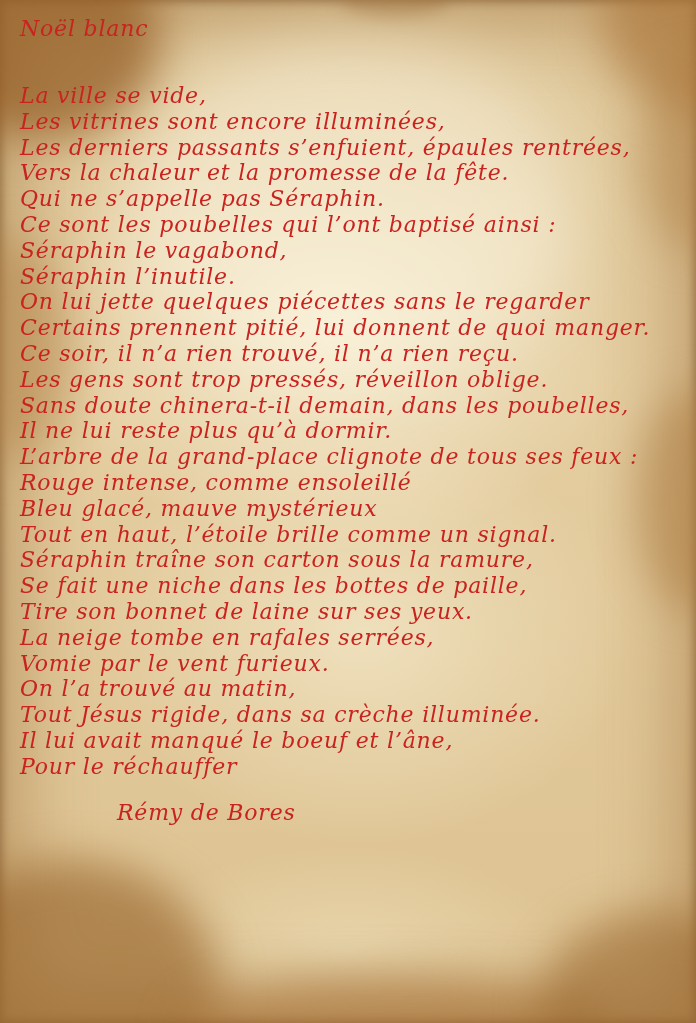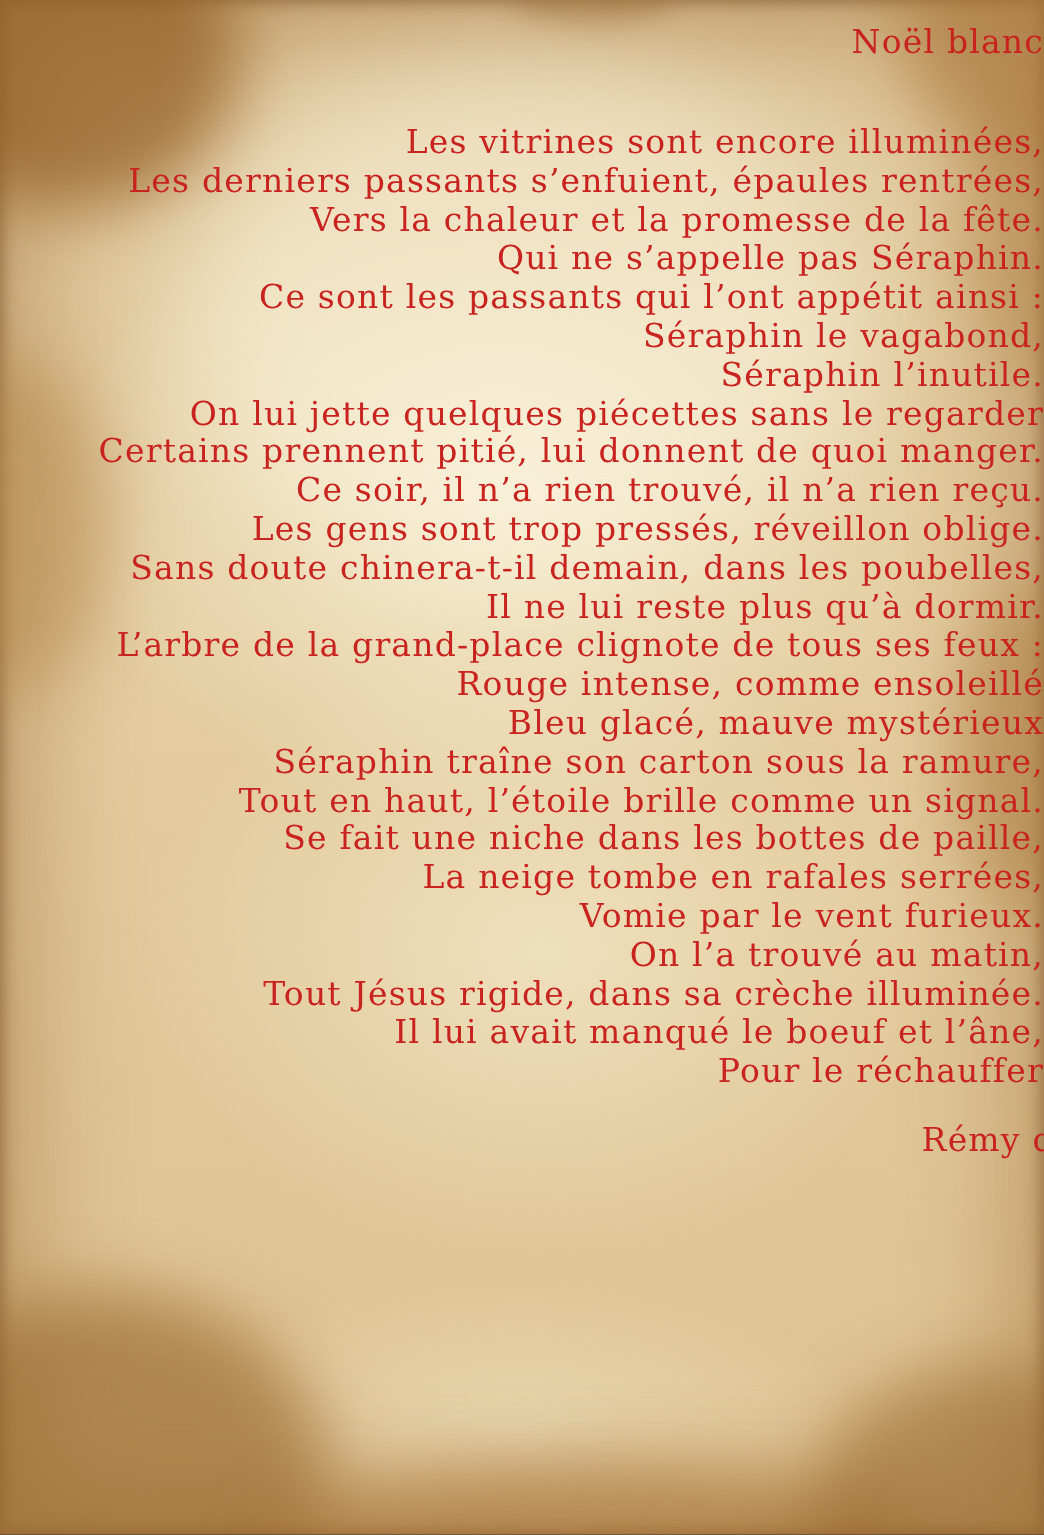--- a/index.html
+++ b/index.html
@@ -42,11 +42,13 @@
   .poem {
     position: absolute;
     inset: 0;
-    text-align: right;
+    text-align: left;
     color: var(--ink, #c9231f);
+    font-style: italic;
     font-size: 22px;
     line-height: 25.8px;
     letter-spacing: 0.8px;
+    padding-left: 20px;
   }
   .poem-title {
     padding-top: 16px;

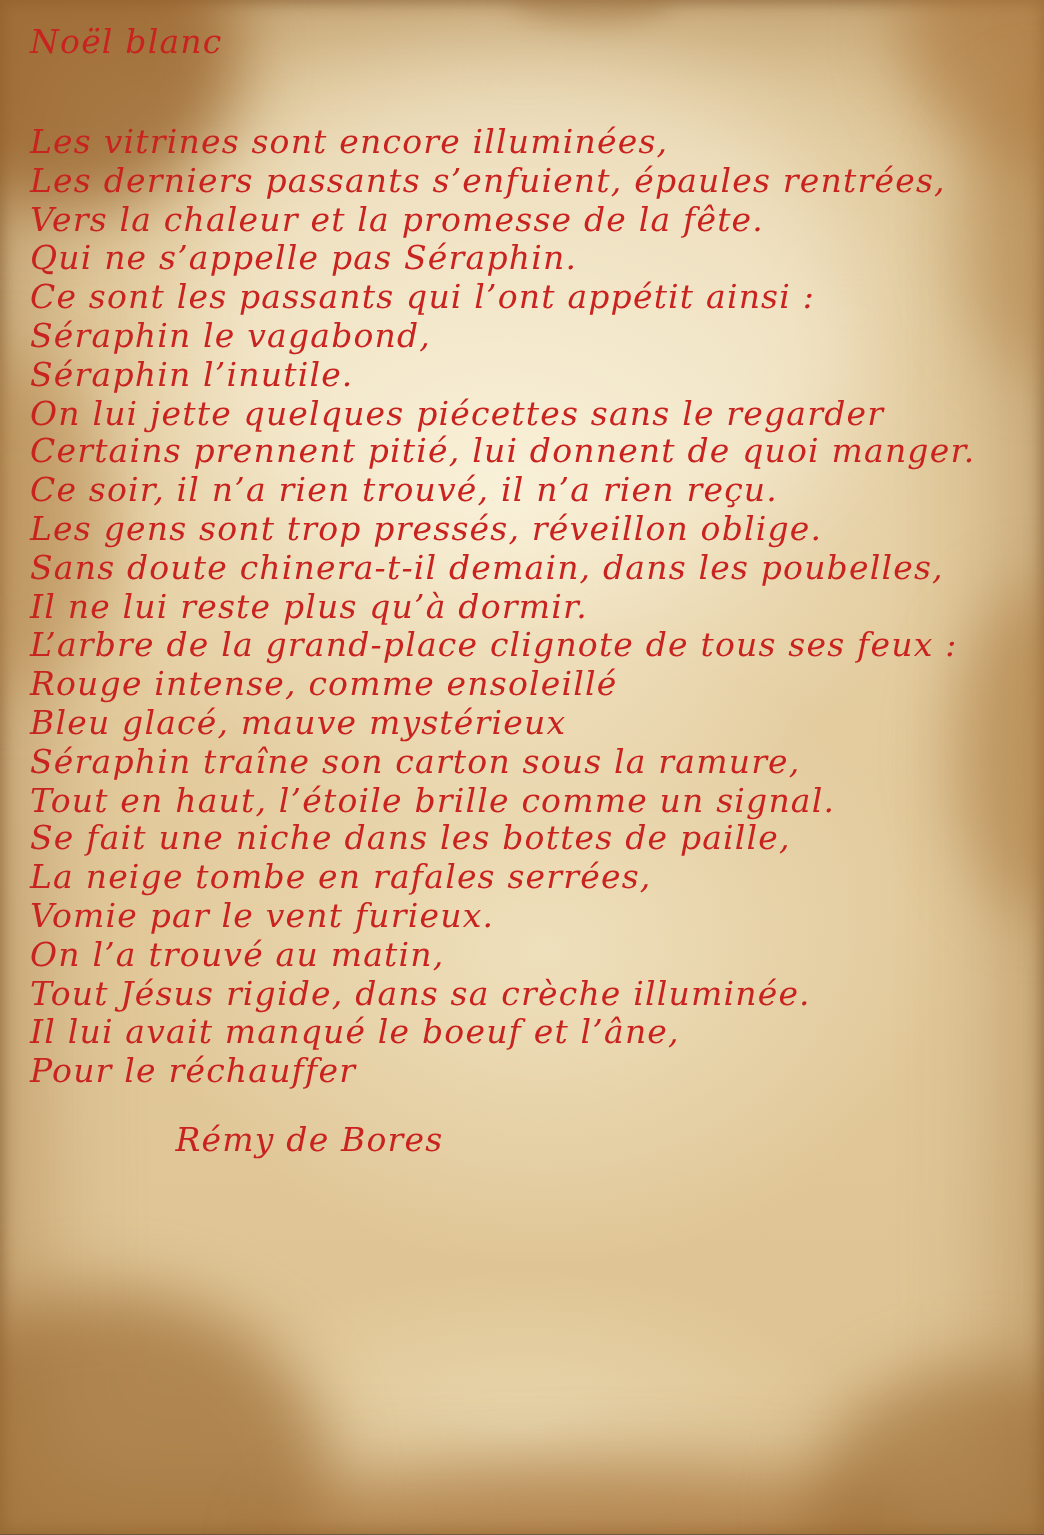--- a/index.html
+++ b/index.html
@@ -84,6 +84,7 @@
   <div class="poem">
     <div class="poem-title">Noël blanc</div>
     <div class="poem-body">
+        <div class="poem-line">La ville se vide,</div>
         <div class="poem-line">Les vitrines sont encore illuminées,</div>
         <div class="poem-line">Les derniers passants s’enfuient, épaules rentrées,</div>
         <div class="poem-line">Vers la chaleur et la promesse de la fête.</div>

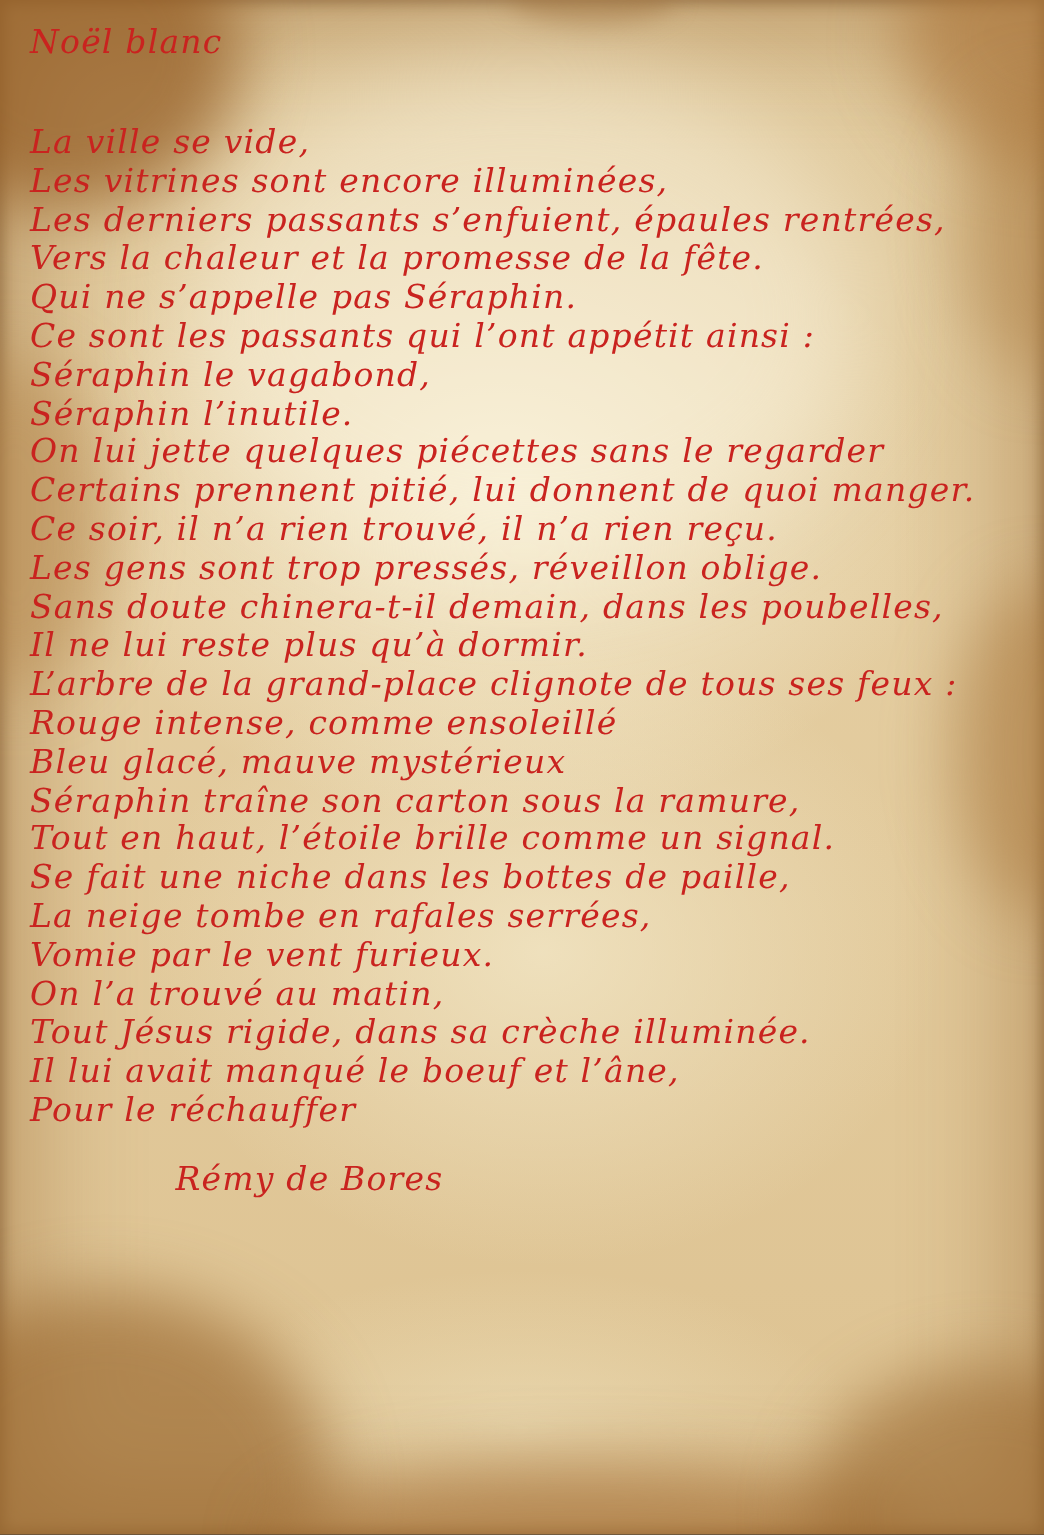--- a/index.html
+++ b/index.html
@@ -89,7 +89,7 @@
         <div class="poem-line">Les derniers passants s’enfuient, épaules rentrées,</div>
         <div class="poem-line">Vers la chaleur et la promesse de la fête.</div>
         <div class="poem-line">Qui ne s’appelle pas Séraphin.</div>
-        <div class="poem-line">Ce sont les passants qui l’ont appétit ainsi :</div>
+        <div class="poem-line">Ce sont les poubelles qui l’ont baptisé ainsi :</div>
         <div class="poem-line">Séraphin le vagabond,</div>
         <div class="poem-line">Séraphin l’inutile.</div>
         <div class="poem-line">On lui jette quelques piécettes sans le regarder</div>

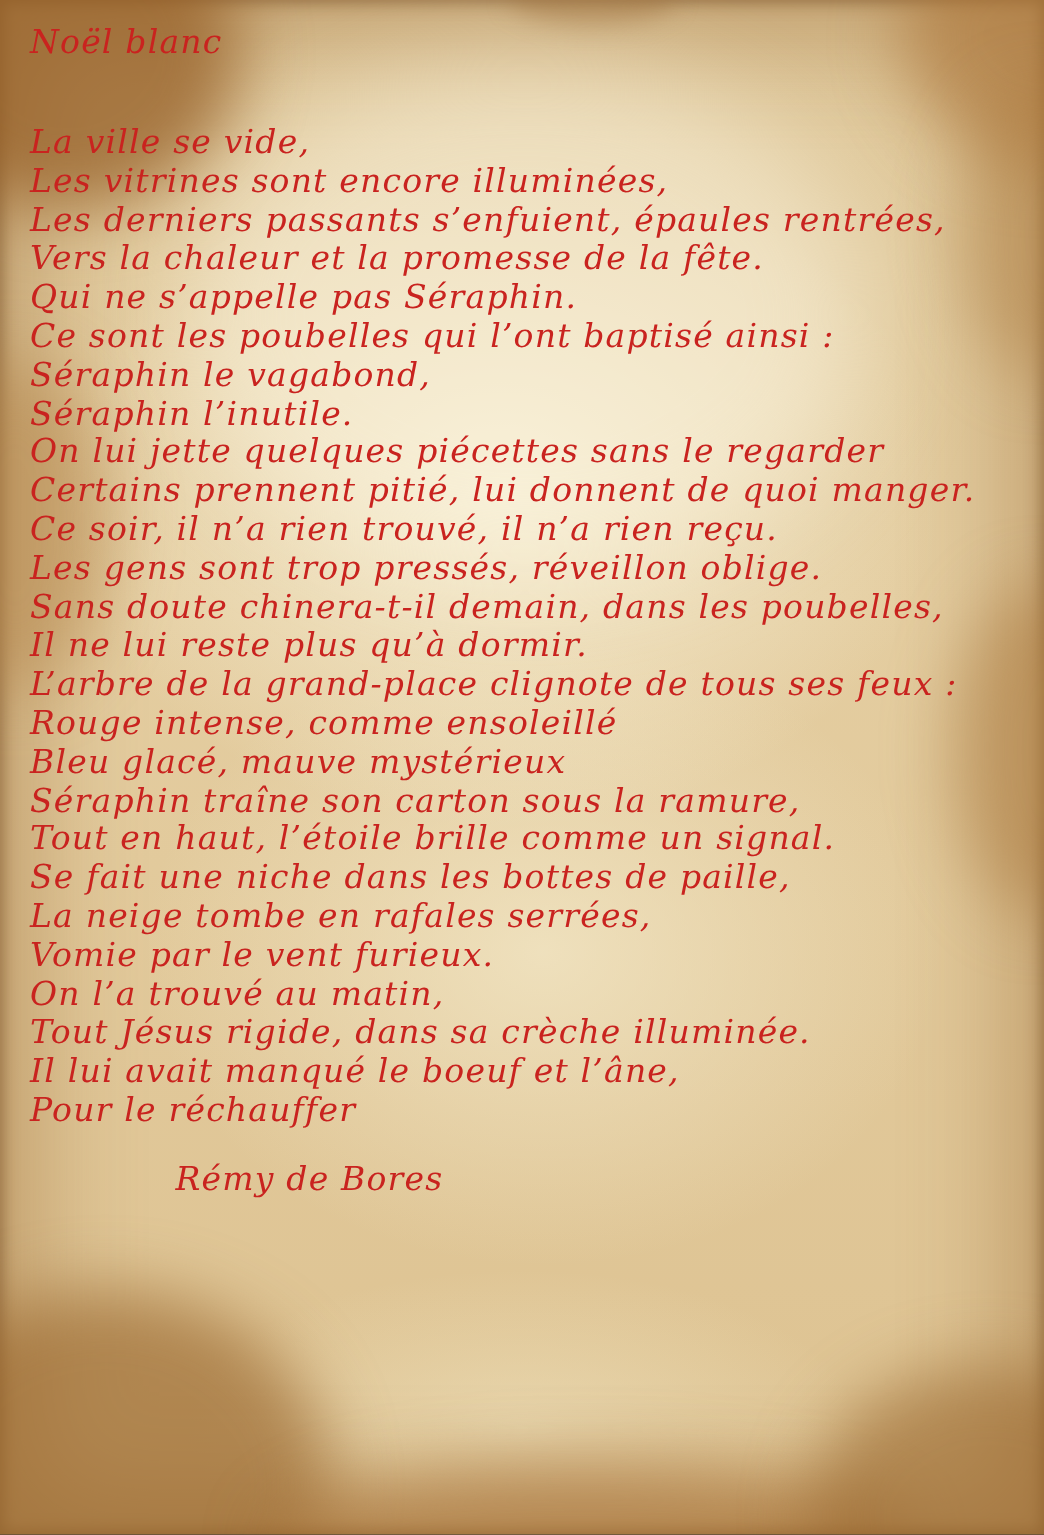--- a/index.html
+++ b/index.html
@@ -101,8 +101,8 @@
         <div class="poem-line">L’arbre de la grand-place clignote de tous ses feux :</div>
         <div class="poem-line">Rouge intense, comme ensoleillé</div>
         <div class="poem-line">Bleu glacé, mauve mystérieux</div>
+        <div class="poem-line">Tout en haut, l’étoile brille comme un signal.</div>
         <div class="poem-line">Séraphin traîne son carton sous la ramure,</div>
-        <div class="poem-line">Tout en haut, l’étoile brille comme un signal.</div>
         <div class="poem-line">Se fait une niche dans les bottes de paille,</div>
         <div class="poem-line">La neige tombe en rafales serrées,</div>
         <div class="poem-line">Vomie par le vent furieux.</div>

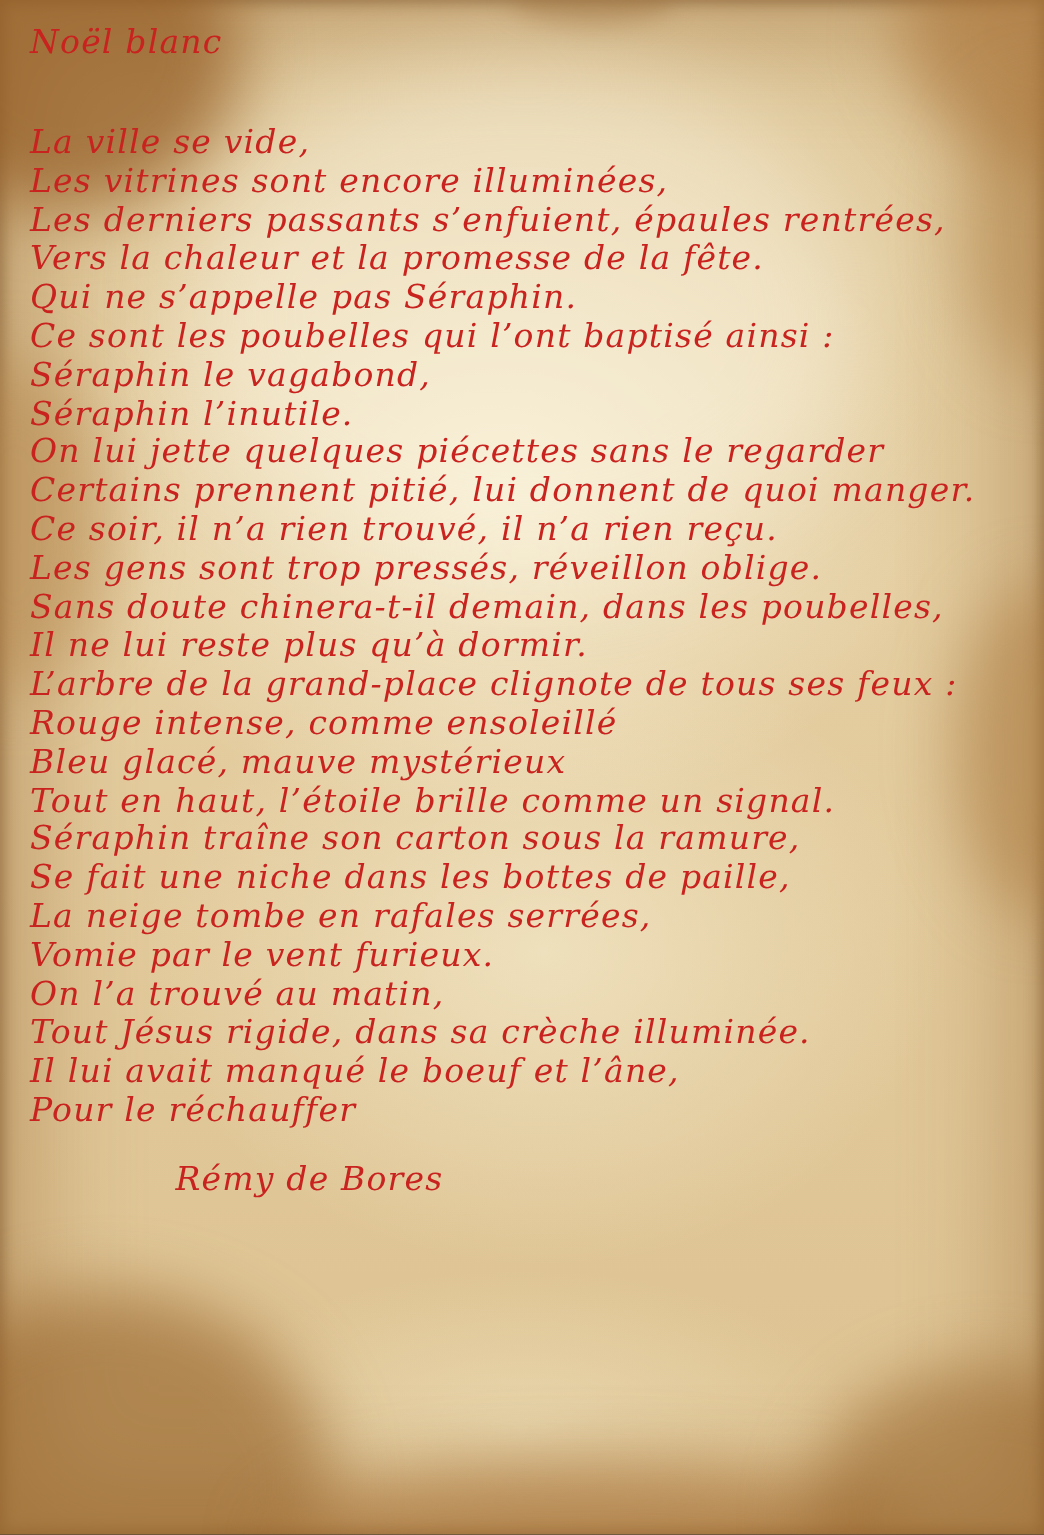--- a/index.html
+++ b/index.html
@@ -104,6 +104,7 @@
         <div class="poem-line">Tout en haut, l’étoile brille comme un signal.</div>
         <div class="poem-line">Séraphin traîne son carton sous la ramure,</div>
         <div class="poem-line">Se fait une niche dans les bottes de paille,</div>
+        <div class="poem-line">Tire son bonnet de laine sur ses yeux.</div>
         <div class="poem-line">La neige tombe en rafales serrées,</div>
         <div class="poem-line">Vomie par le vent furieux.</div>
         <div class="poem-line">On l’a trouvé au matin,</div>

